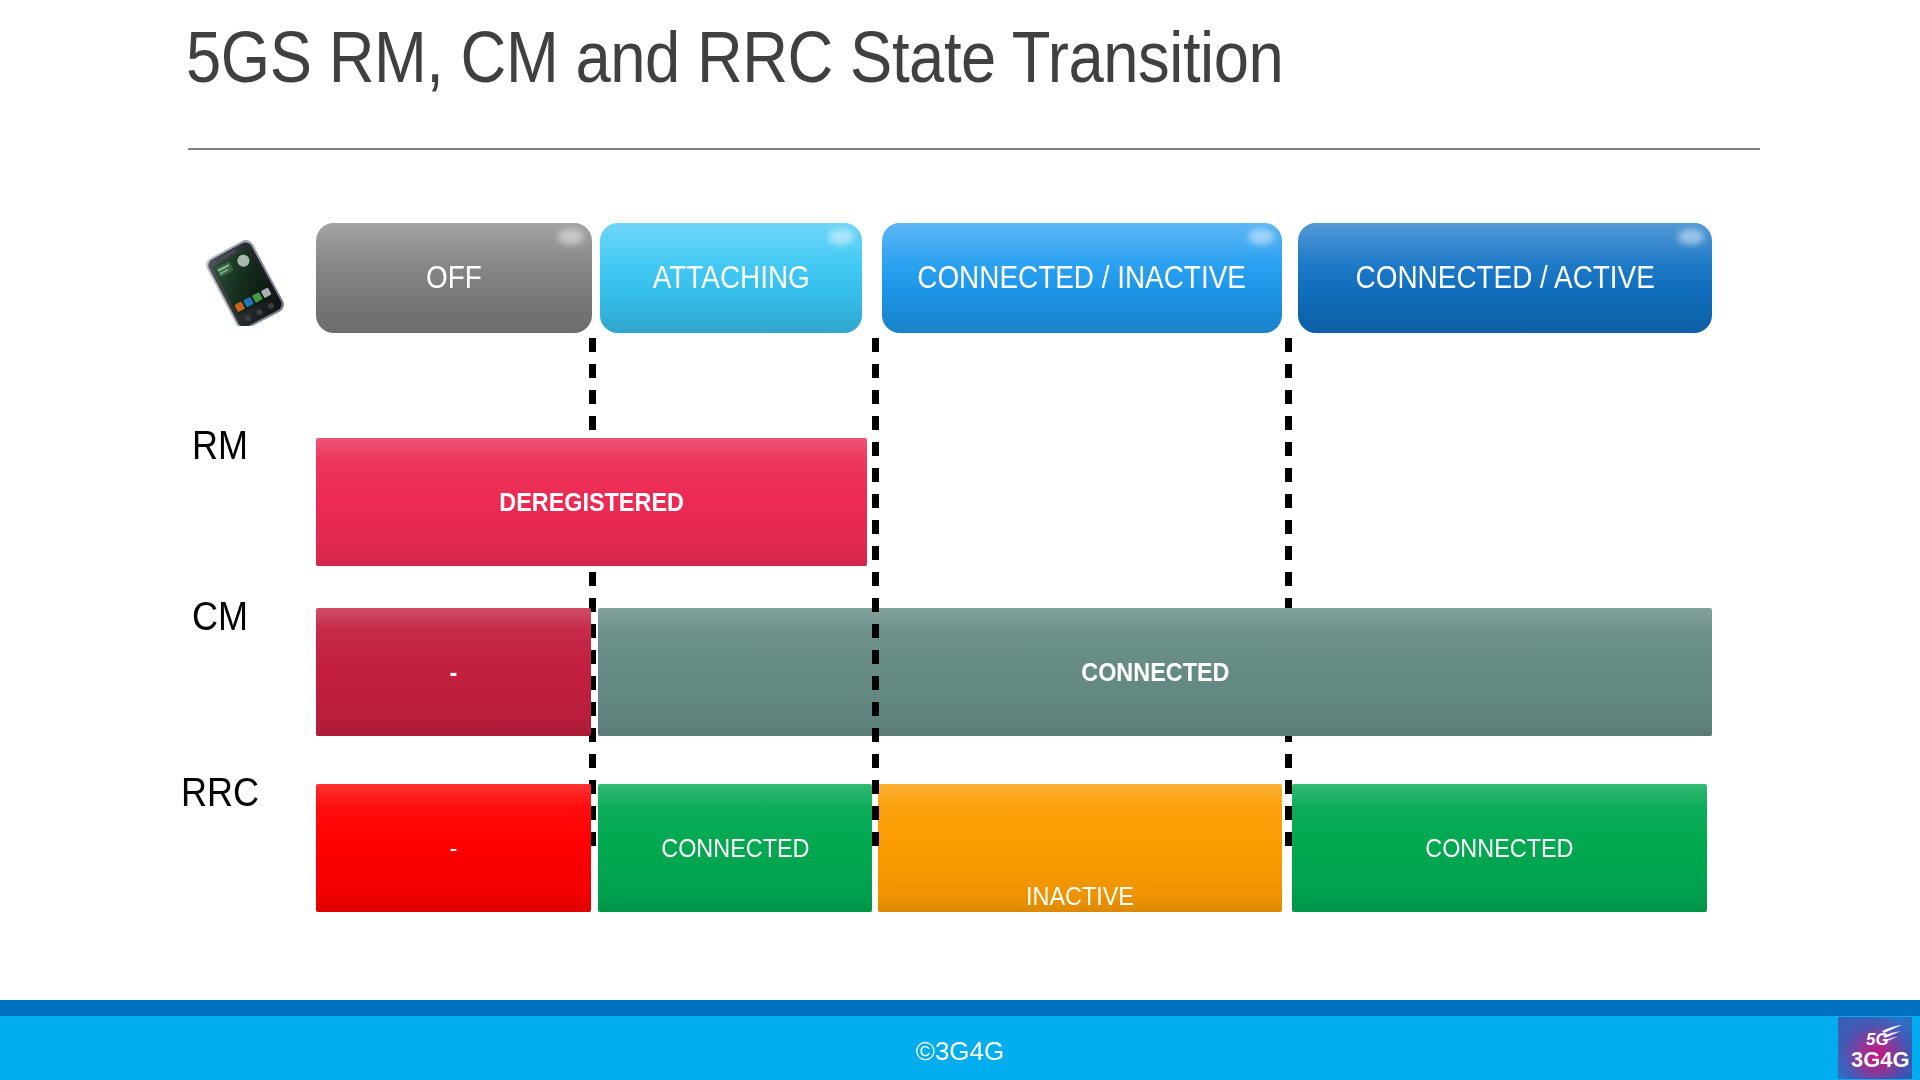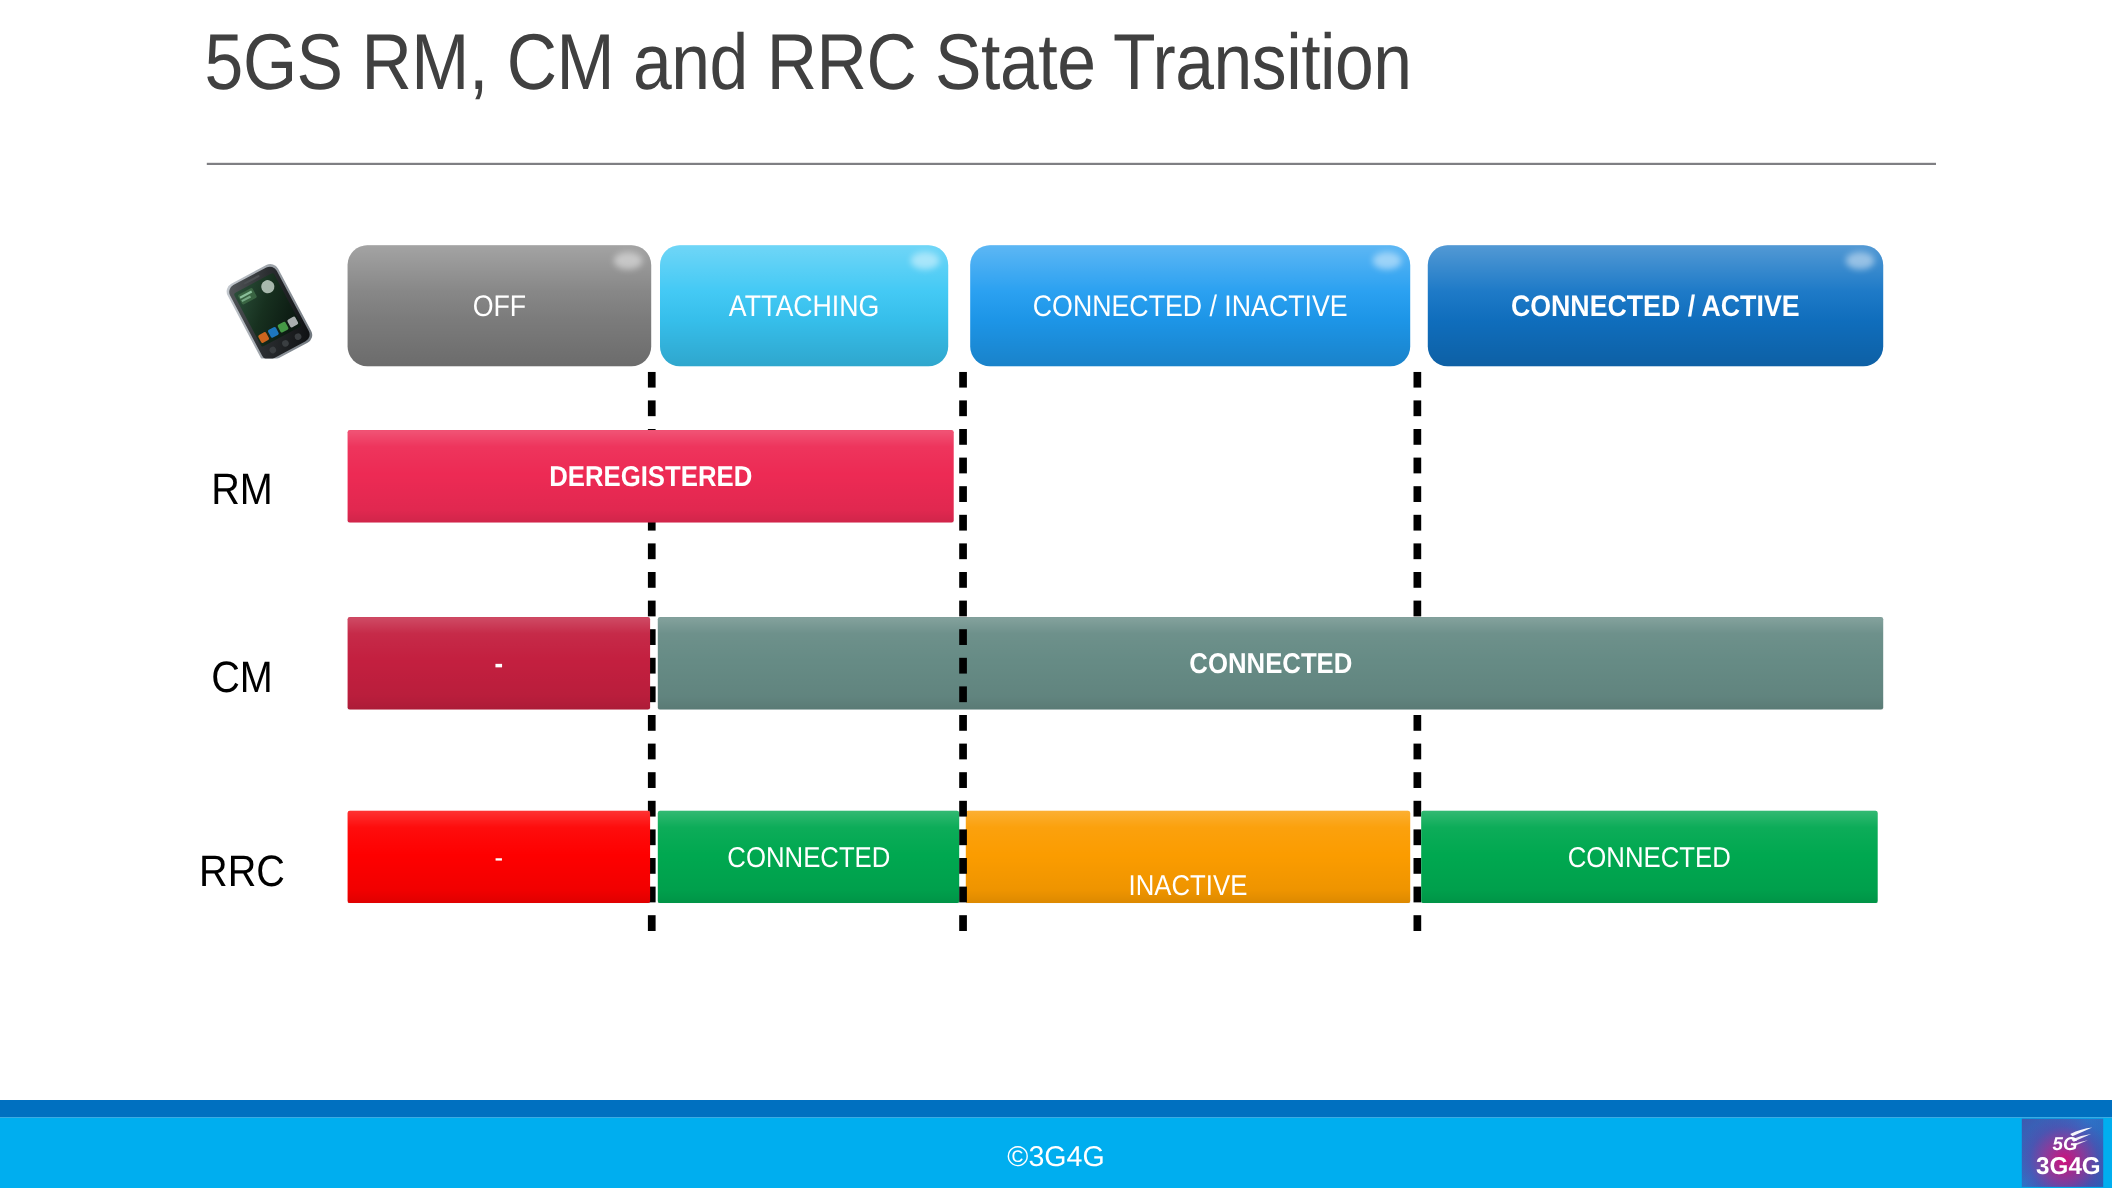--- a/index.html
+++ b/index.html
@@ -89,7 +89,7 @@
   .pill {
     border-radius: 18px;
     height: 110px;
-    font-size: 27px;
+    font-size: 31px;
     font-weight: 400;
     z-index: 4;
   }

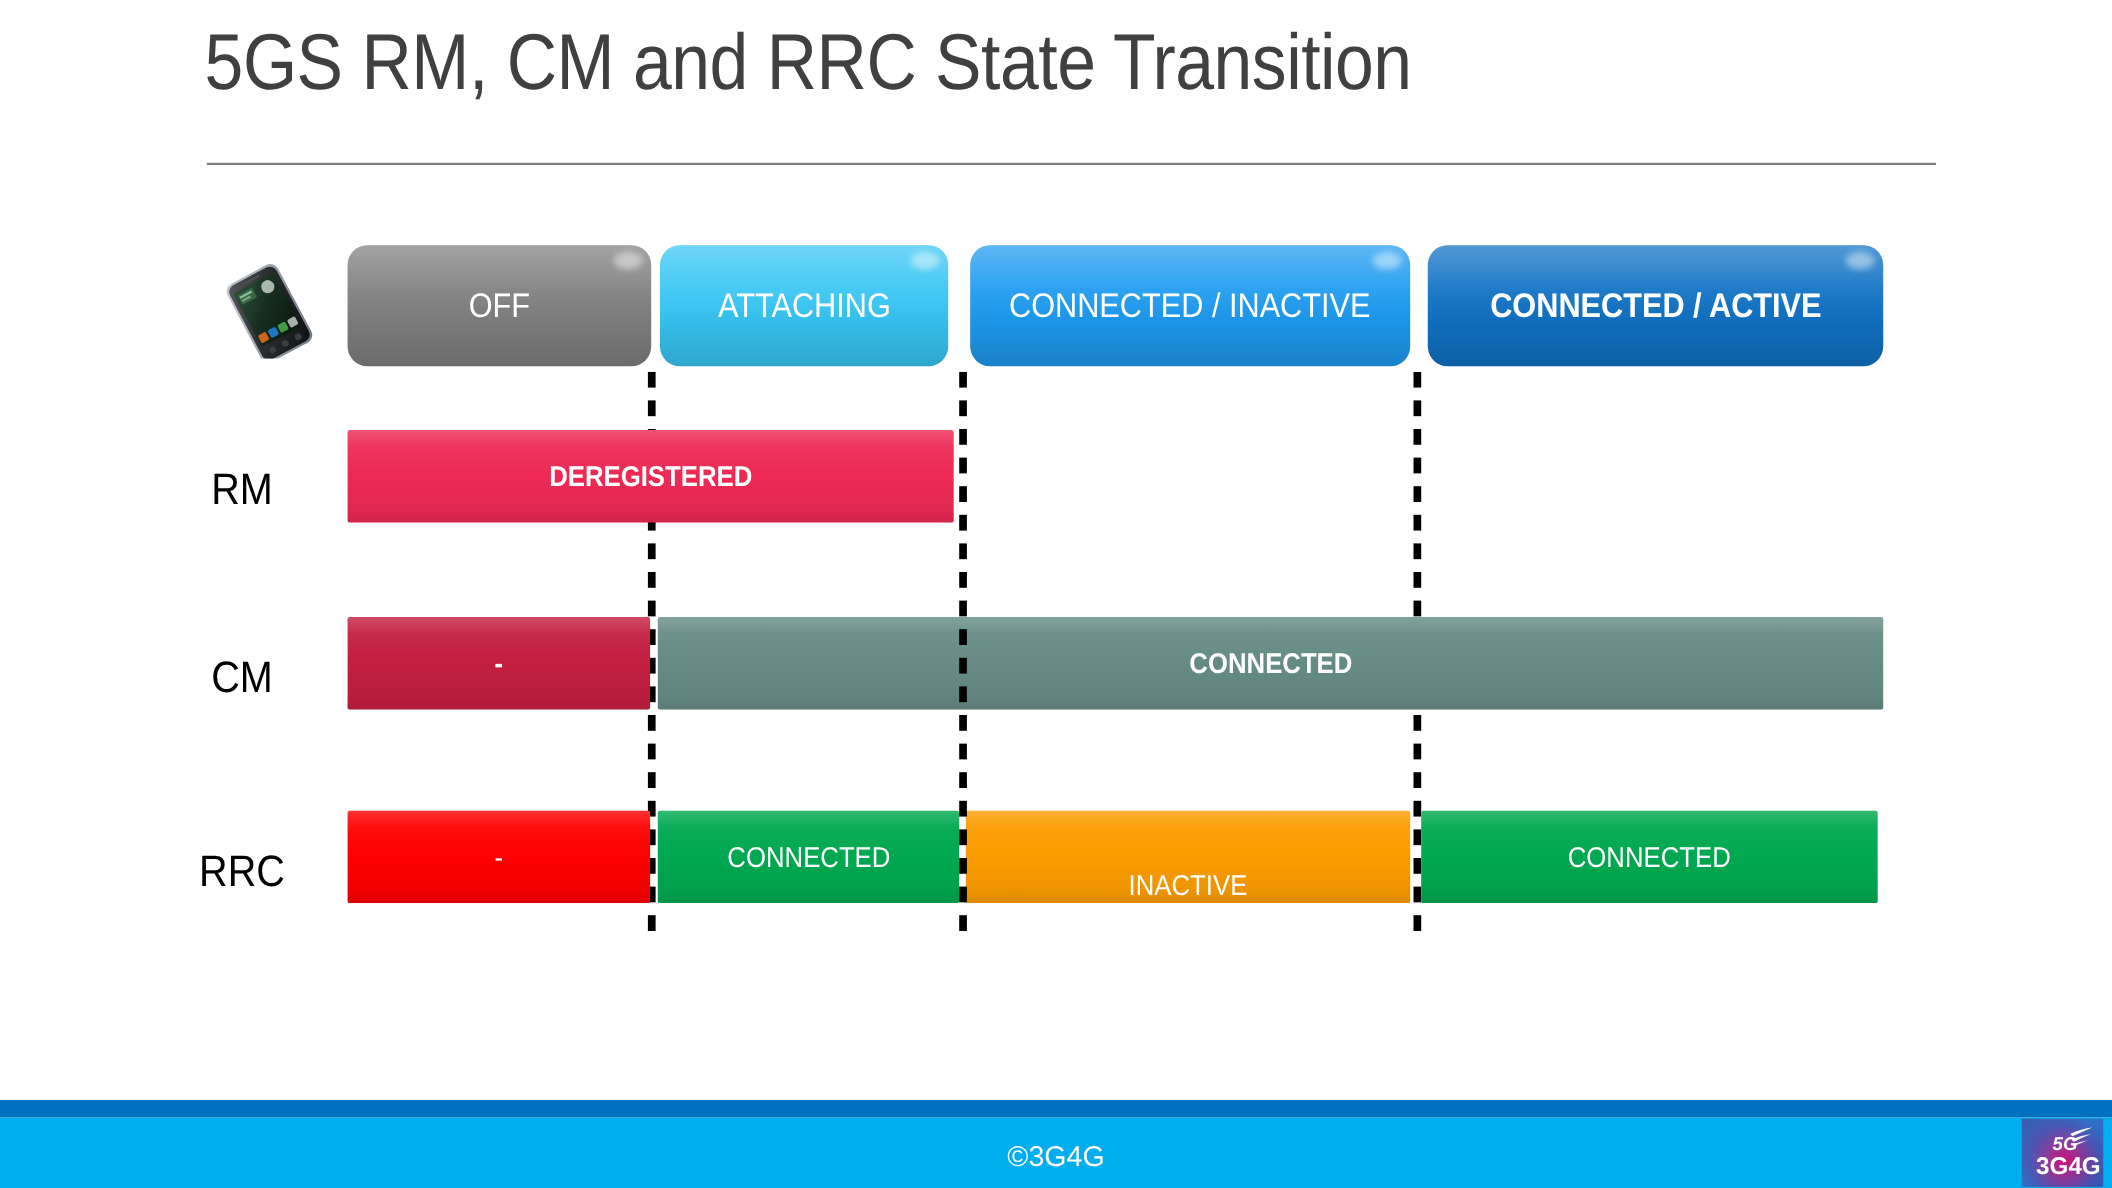--- a/index.html
+++ b/index.html
@@ -243,7 +243,7 @@
   <div class="bar pill" style="left: 600px; top: 223px; width: 262px; background: rgb(56, 198, 244);">
     <span class="bar-label">ATTACHING</span>
   </div>
-  <div class="bar pill" style="left: 1298px; top: 223px; width: 414px; background: rgb(16, 114, 196); font-weight: bold;">
+  <div class="bar pill" style="left: 1298px; top: 223px; width: 414px; background: rgb(16, 114, 196);">
     <span class="bar-label">CONNECTED / ACTIVE</span>
   </div>
 

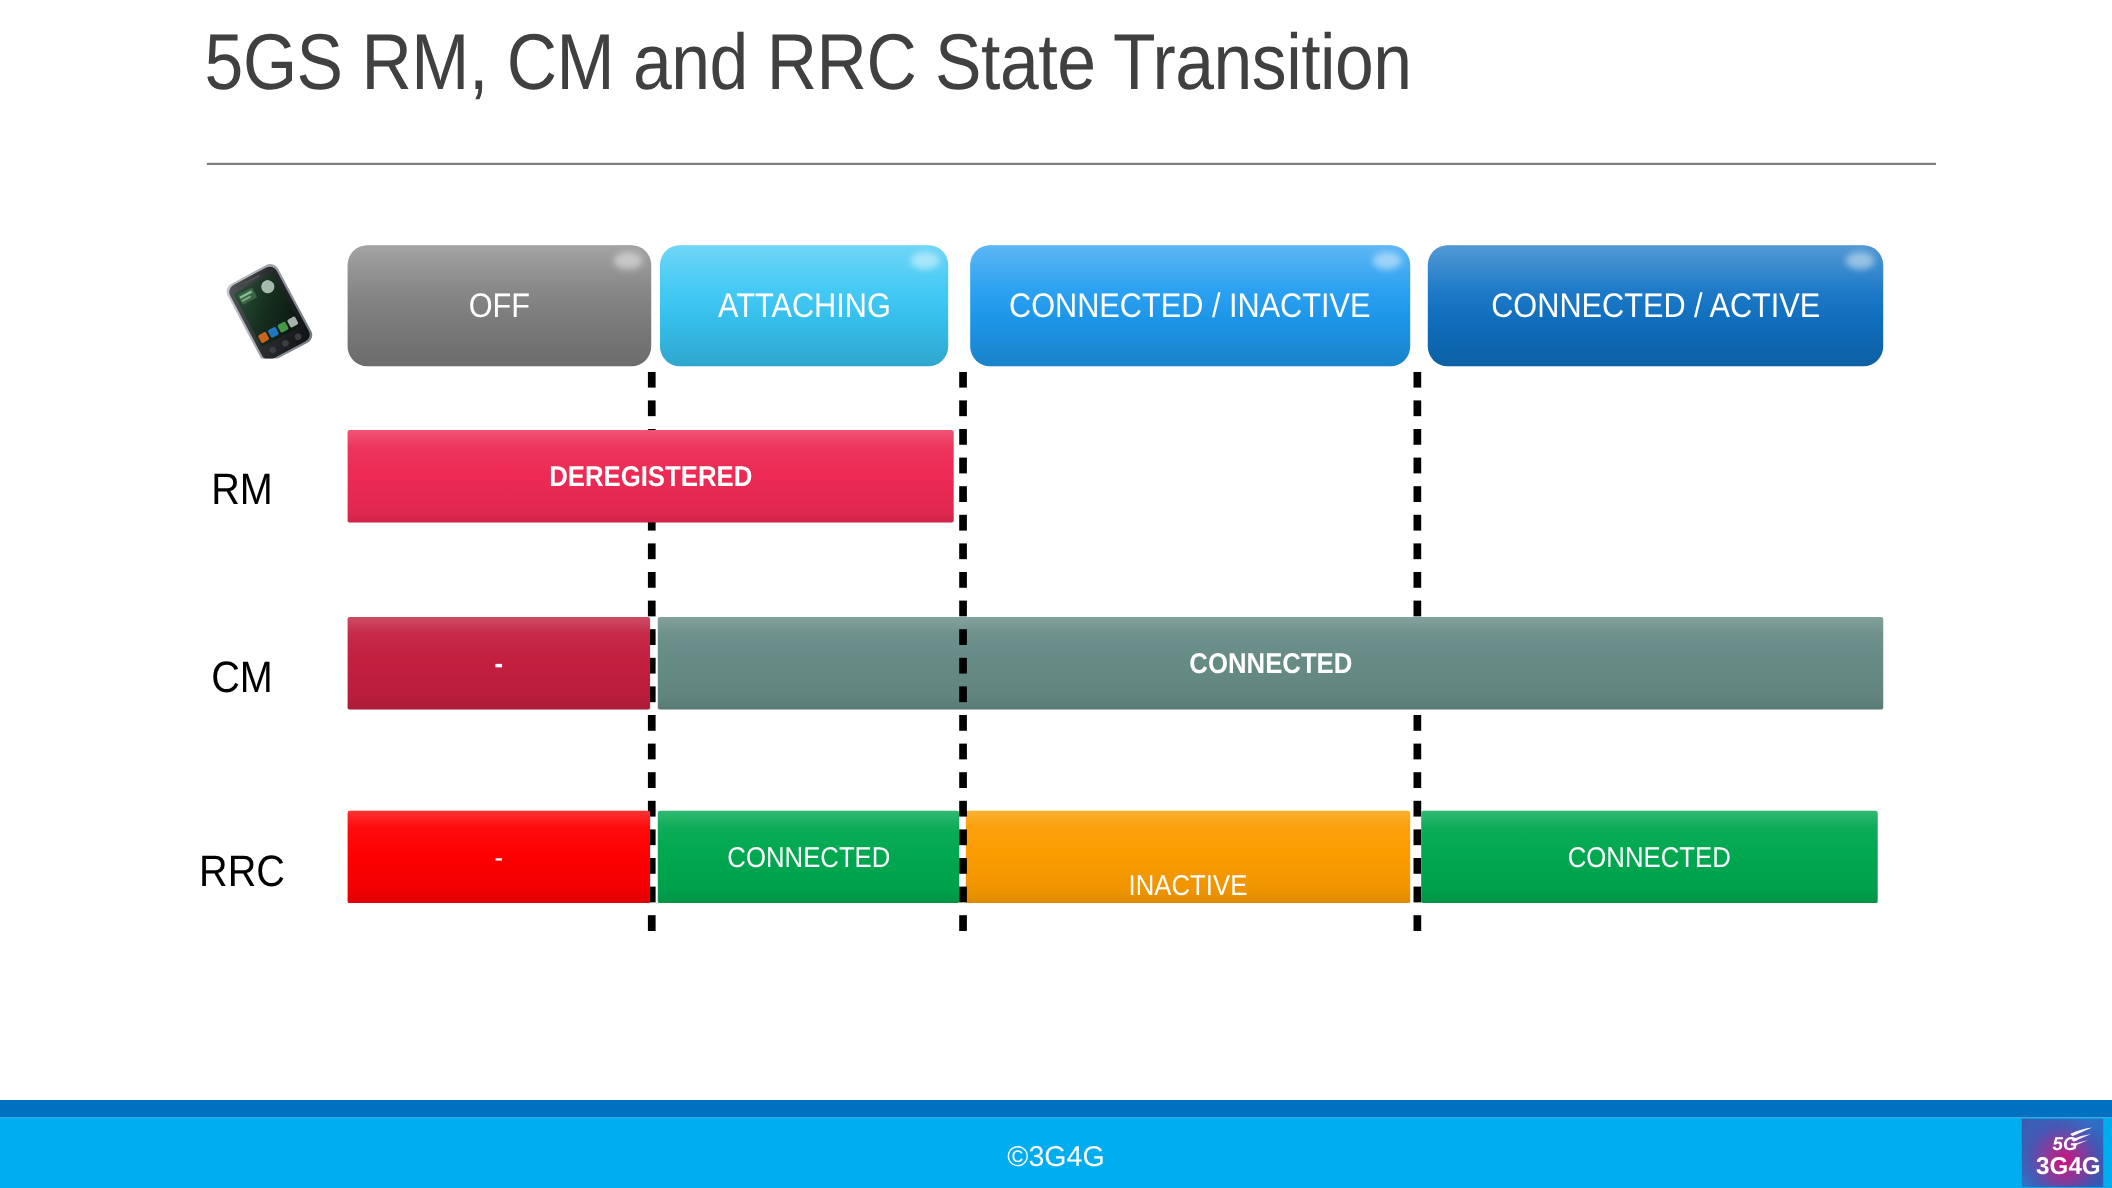--- a/index.html
+++ b/index.html
@@ -118,9 +118,10 @@
 
   
   .slab {
-    height: 84px;
+    height: 128px;
     border-radius: 2px;
     font-size: 26px;
+    margin-top: 47px;
   }
   .slab::before {
     content: "";

